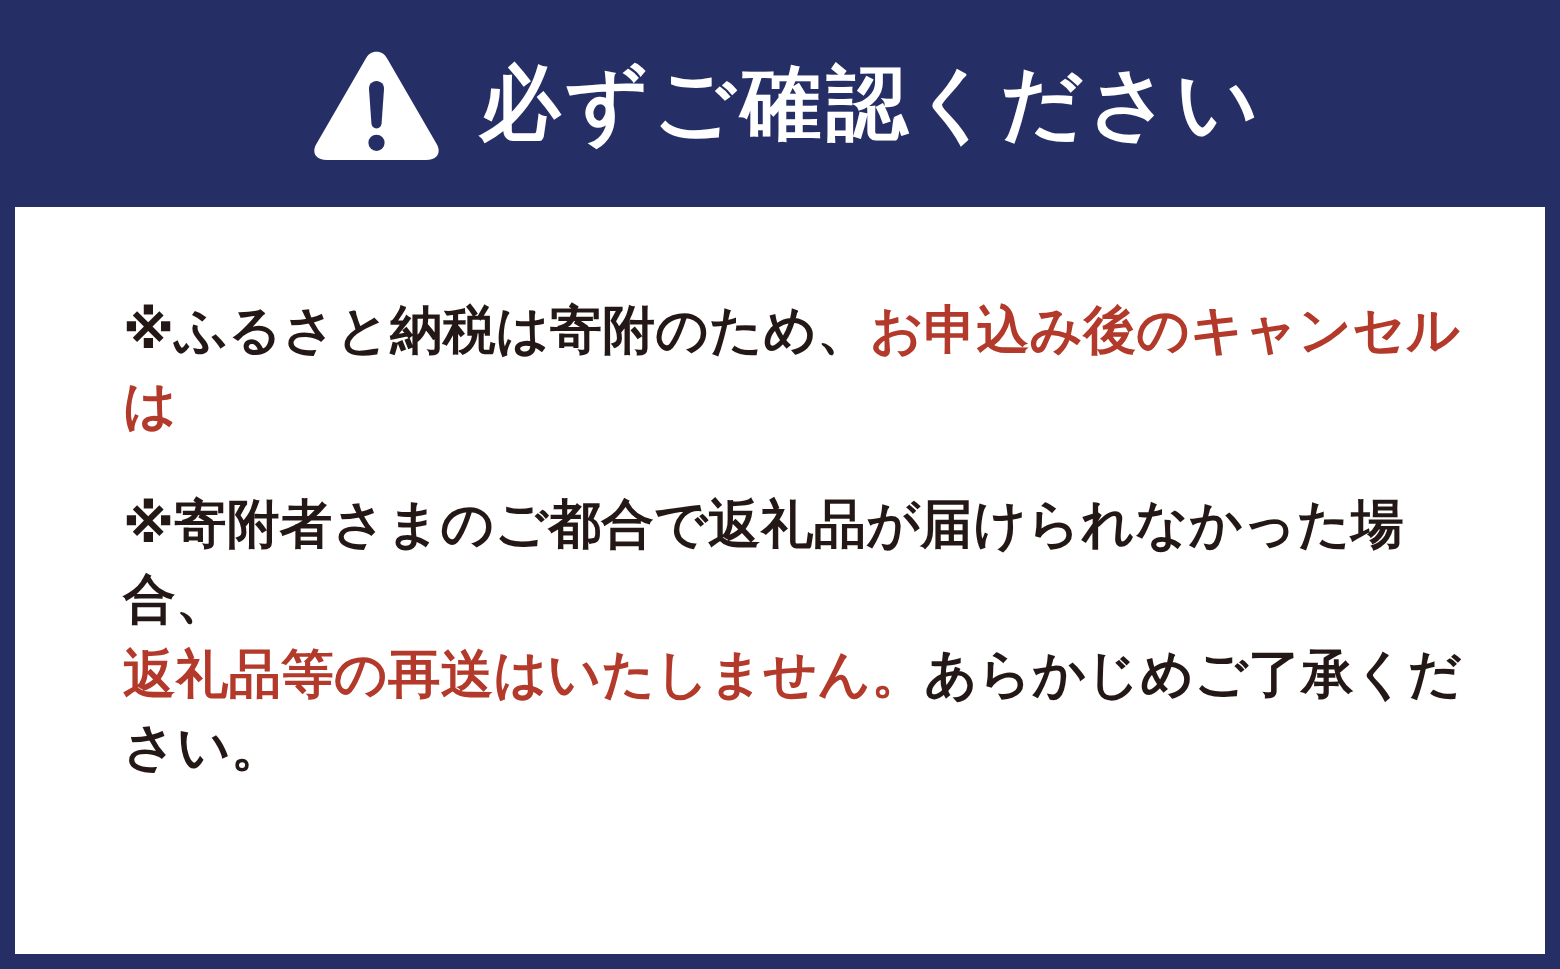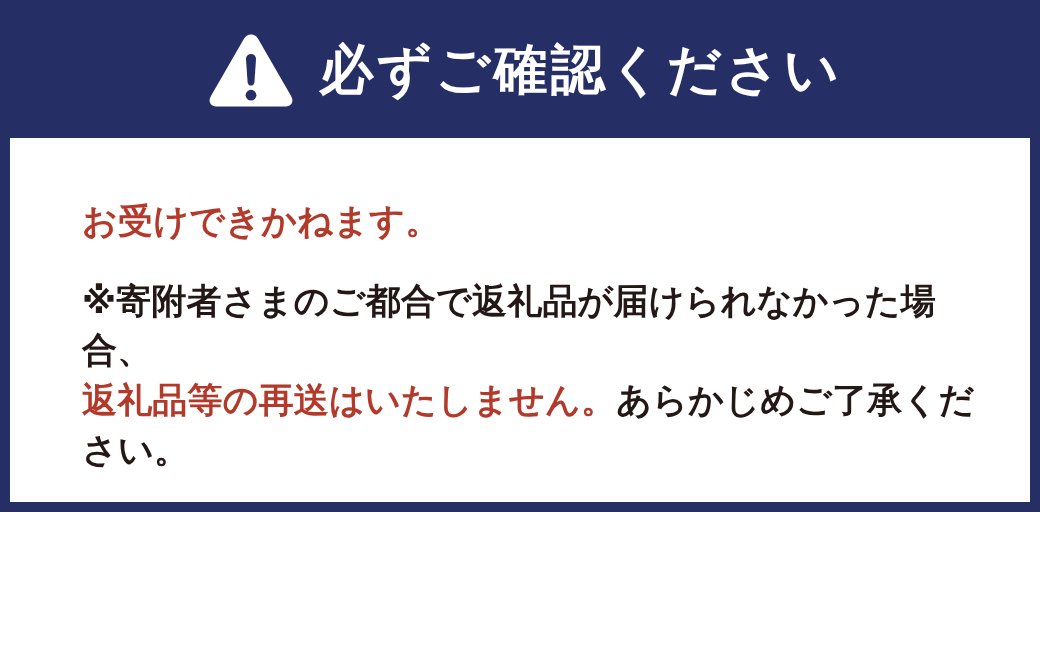--- a/index.html
+++ b/index.html
@@ -16,7 +16,7 @@
 
   .notice-card {
     width: 1040px;
-    height: 512px;
+    height: 646px;
     box-sizing: border-box;
     background: #252f66;
     display: flex;

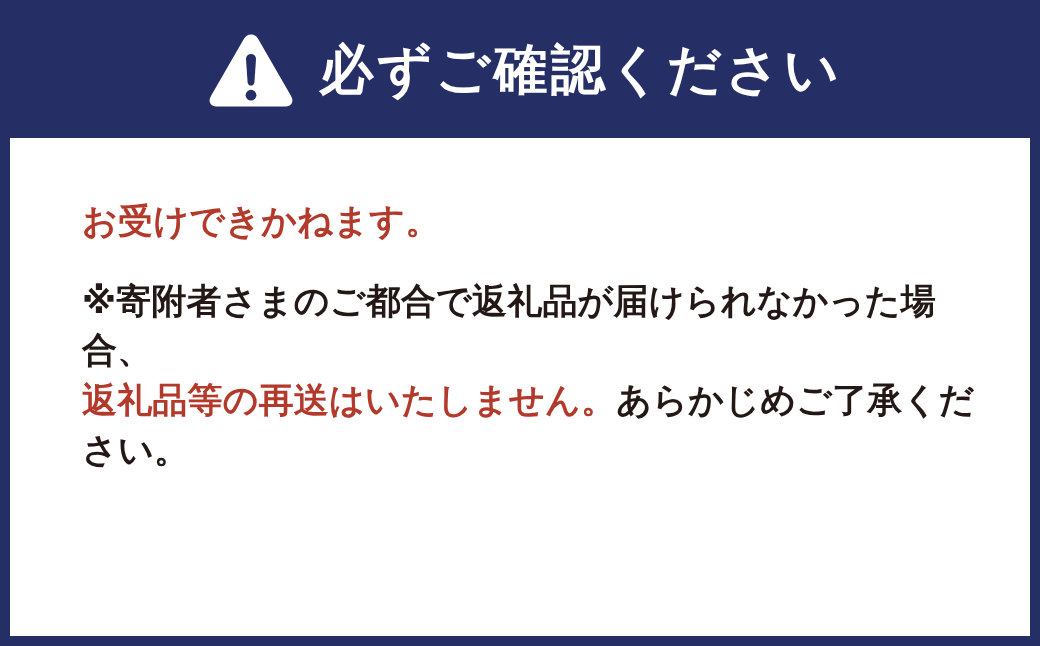--- a/index.html
+++ b/index.html
@@ -119,6 +119,9 @@
 
       <p class="notice-item">
         <span class="line-break">
+          <span class="marker">※</span><span class="txt-dark">ふるさと納税は寄附のため、</span><span class="txt-red">お申込み後のキャンセルは</span>
+        </span>
+        <span class="line-break">
           <span class="txt-red">お受けできかねます。</span>
         </span>
       </p>

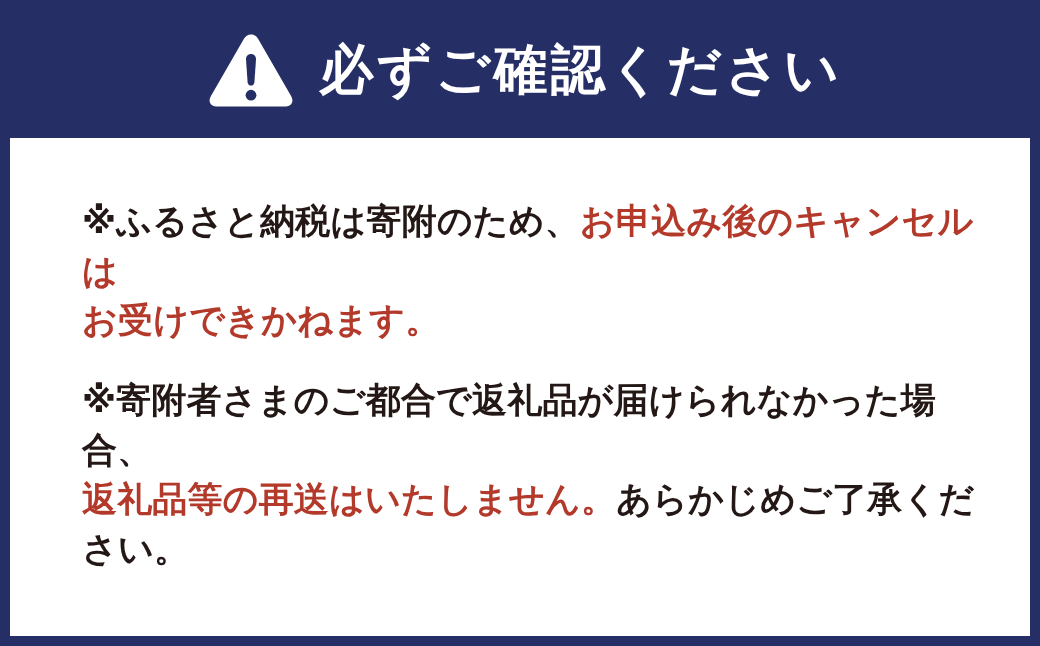--- a/index.html
+++ b/index.html
@@ -121,9 +121,6 @@
         <span class="line-break">
           <span class="marker">※</span><span class="txt-dark">ふるさと納税は寄附のため、</span><span class="txt-red">お申込み後のキャンセルは</span>
         </span>
-        <span class="line-break">
-          <span class="txt-red">お受けできかねます。</span>
-        </span>
       </p>
 
 

